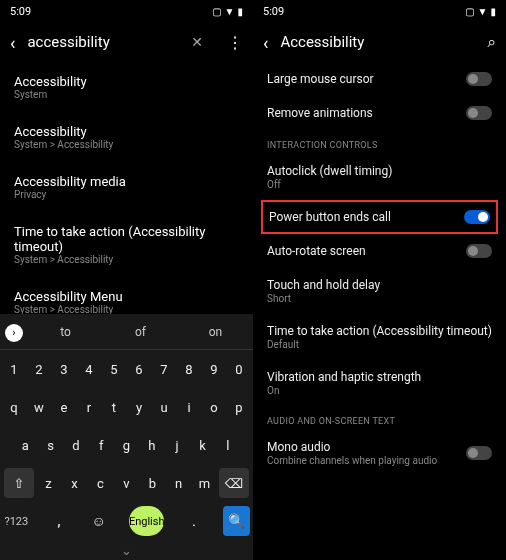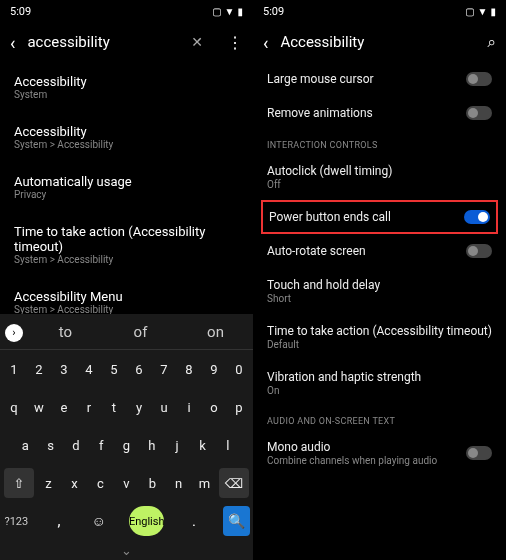--- a/index.html
+++ b/index.html
@@ -80,7 +80,7 @@
         <div class="s">System &gt; Accessibility</div>
       </div>
       <div class="item">
-        <div class="t">Automatically usage</div>
+        <div class="t">Accessibility media</div>
         <div class="s">Privacy</div>
       </div>
       <div class="item">

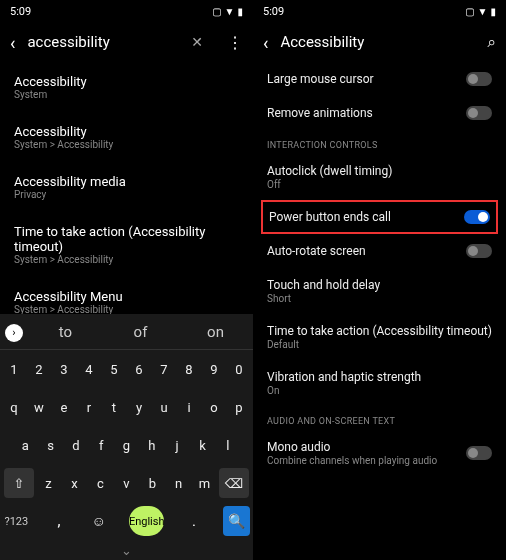--- a/index.html
+++ b/index.html
@@ -33,7 +33,7 @@
 .sugg{display:flex;align-items:center;height:36px;border-bottom:1px solid #333}
 .sugg .chev{width:28px;text-align:center}
 .sugg .chev span{display:inline-block;width:18px;height:18px;border-radius:50%;background:#fff;color:#000;font-size:11px;line-height:18px}
-.sugg .w{flex:1;text-align:center;font-size:15px;color:#ccc}
+.sugg .w{flex:1;text-align:center;font-size:12px;color:#ccc}
 .krow{display:flex;padding:4px 3px;gap:3px}
 .key{flex:1;height:30px;display:flex;align-items:center;justify-content:center;font-size:13px;color:#eee;border-radius:4px}
 .krow.r2{padding-left:4px;padding-right:4px}

